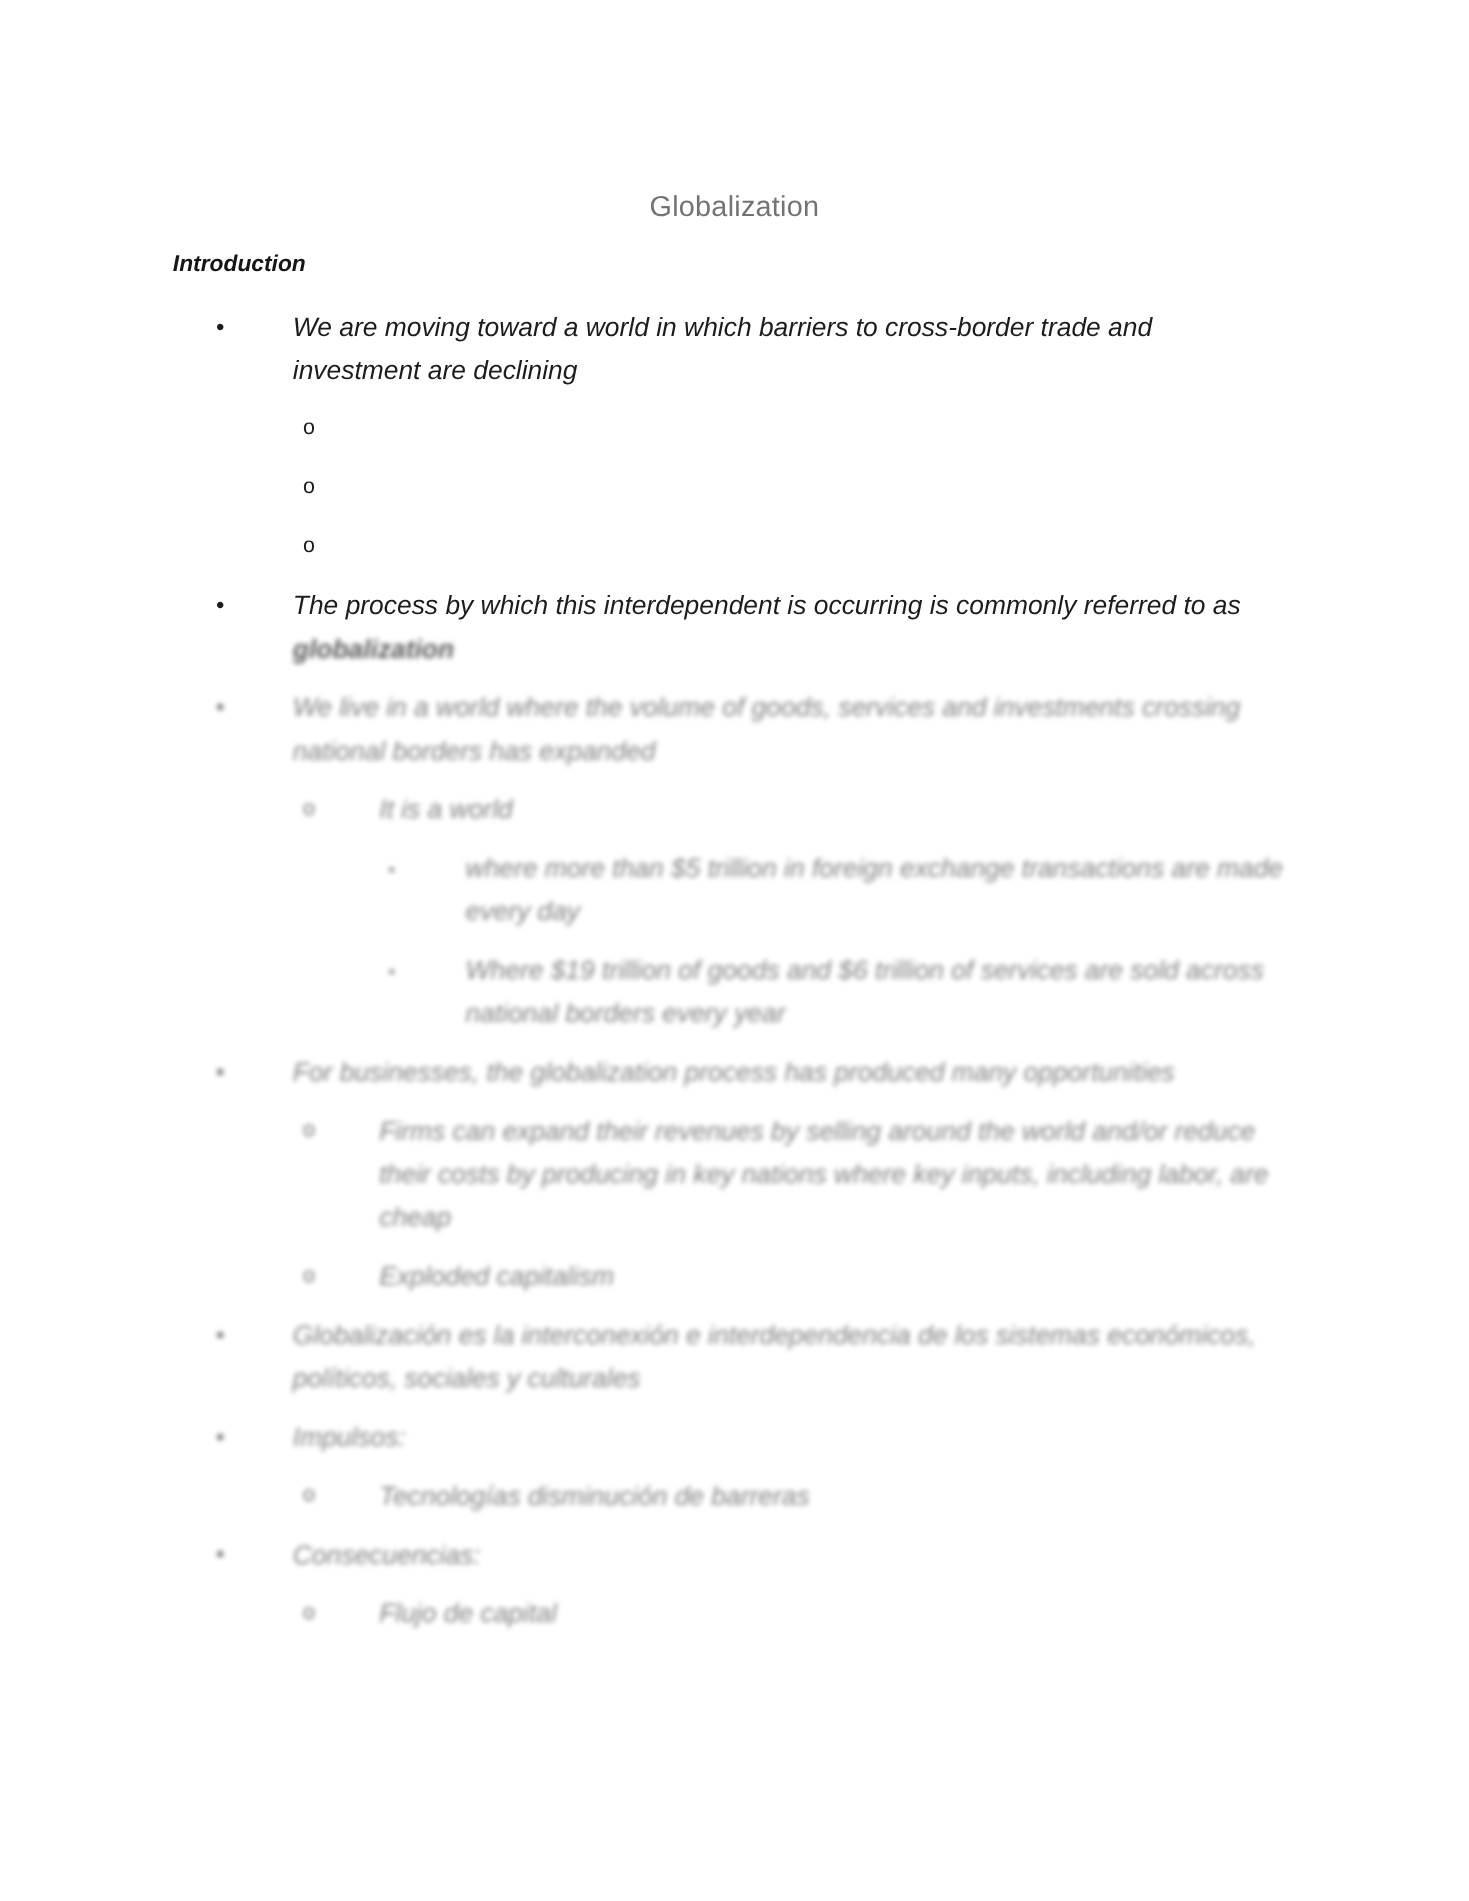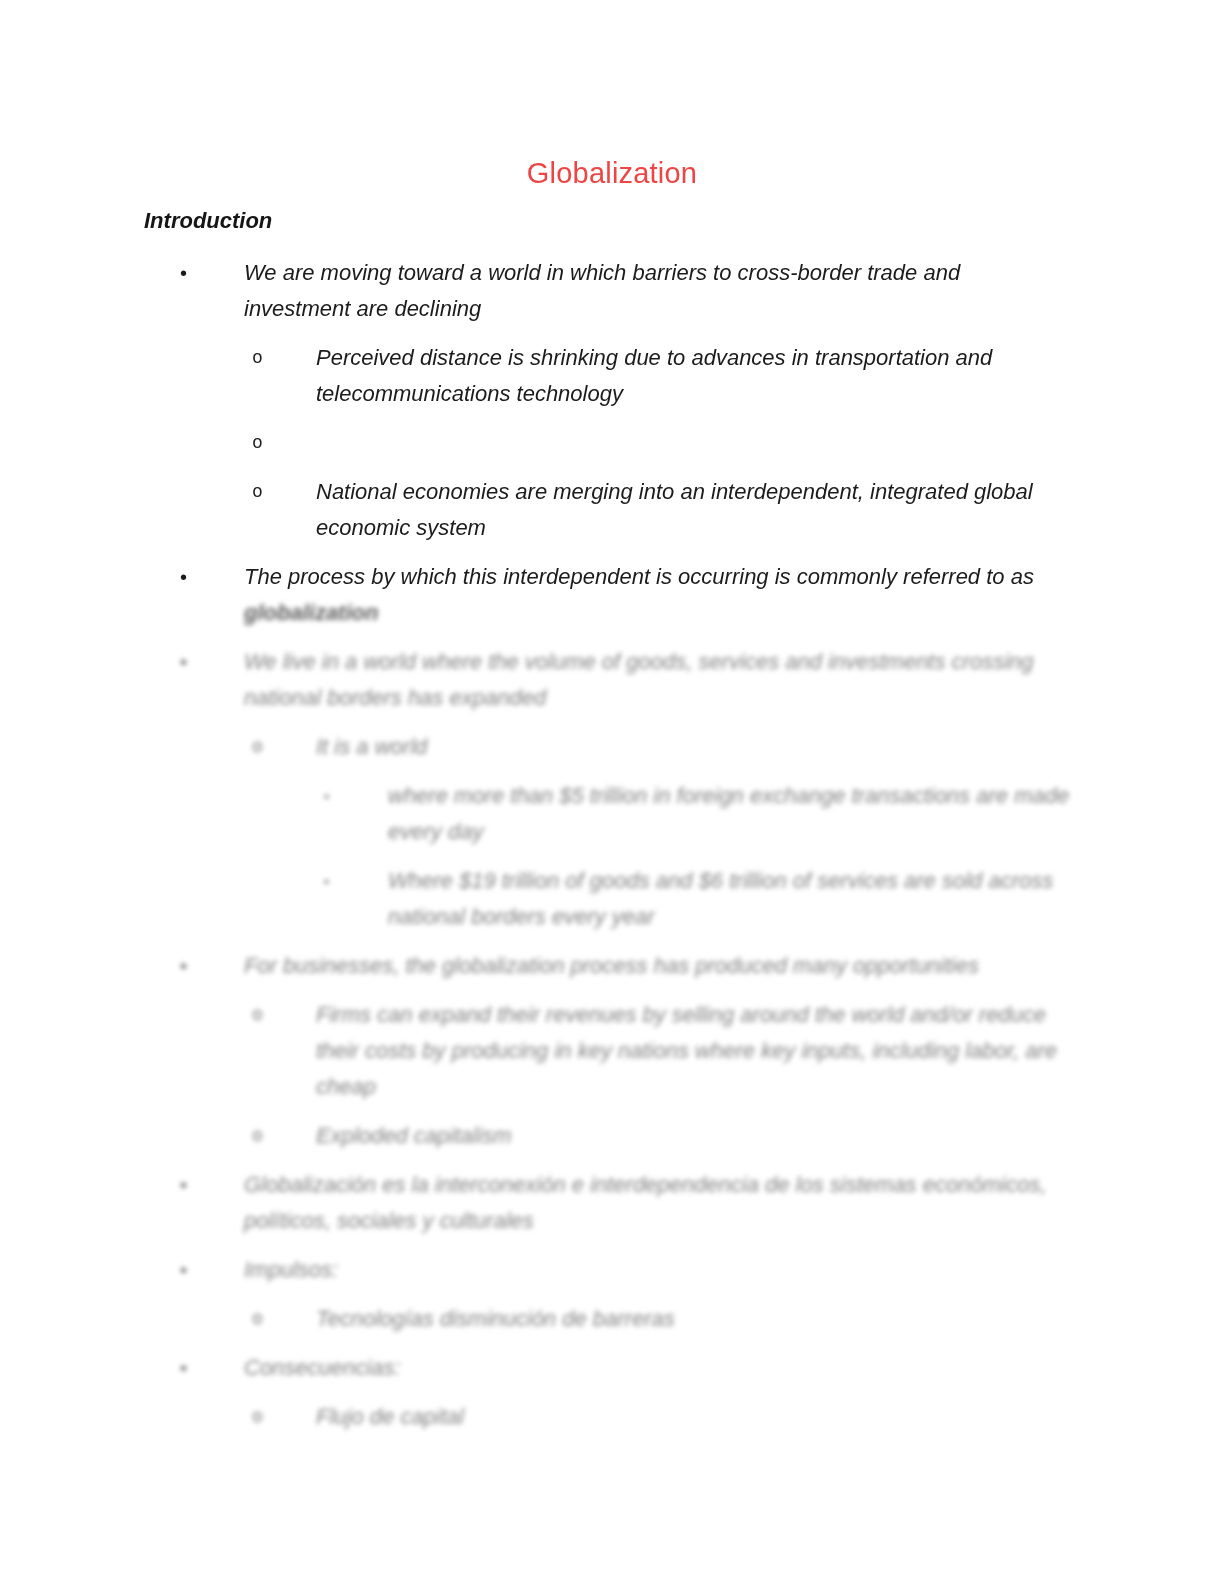--- a/index.html
+++ b/index.html
@@ -15,10 +15,10 @@
   }
   .doc-title {
     text-align: center;
-    font-size: 29px;
+    font-size: 24px;
     line-height: 34px;
     font-weight: 400;
-    color: #ef4444;
+    color: #737373;
     letter-spacing: 0.2px;
   }
   .doc-heading {

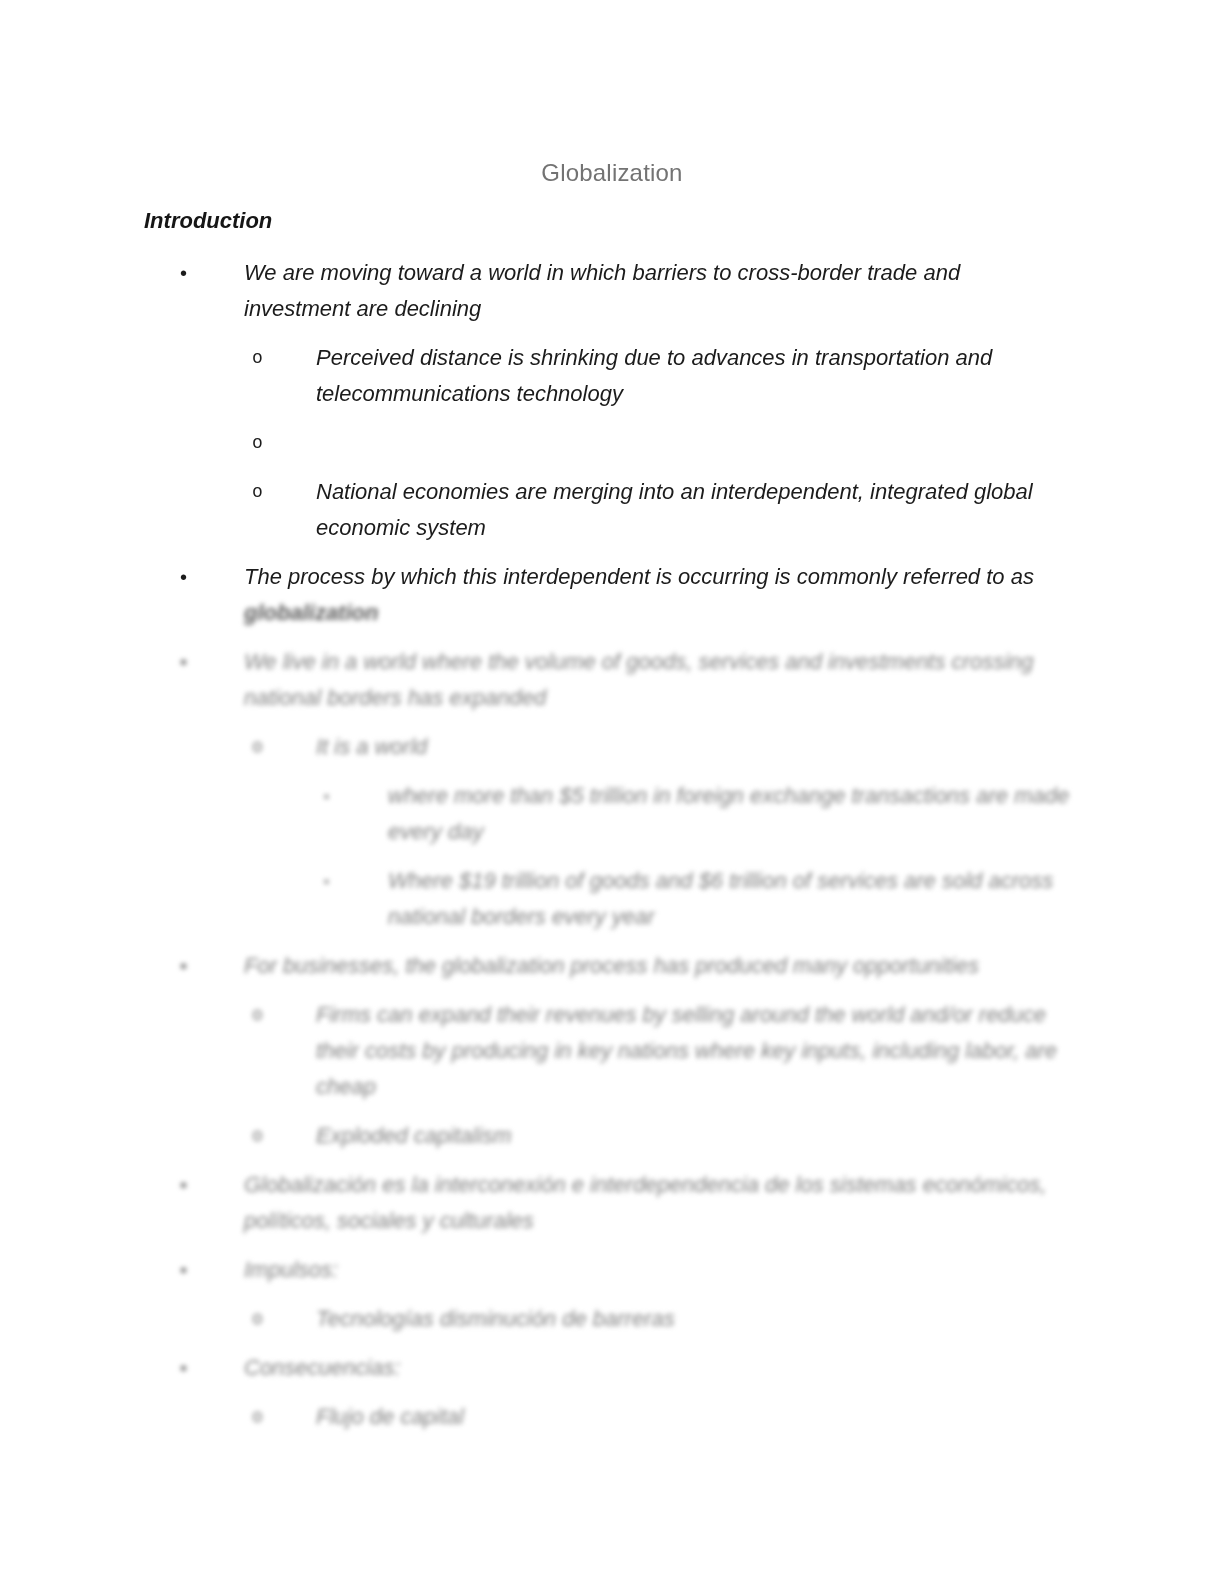--- a/index.html
+++ b/index.html
@@ -23,7 +23,7 @@
   }
   .doc-heading {
     margin-top: 16px;
-    font-size: 22px;
+    font-size: 19px;
     line-height: 30px;
     font-weight: 700;
     font-style: italic;

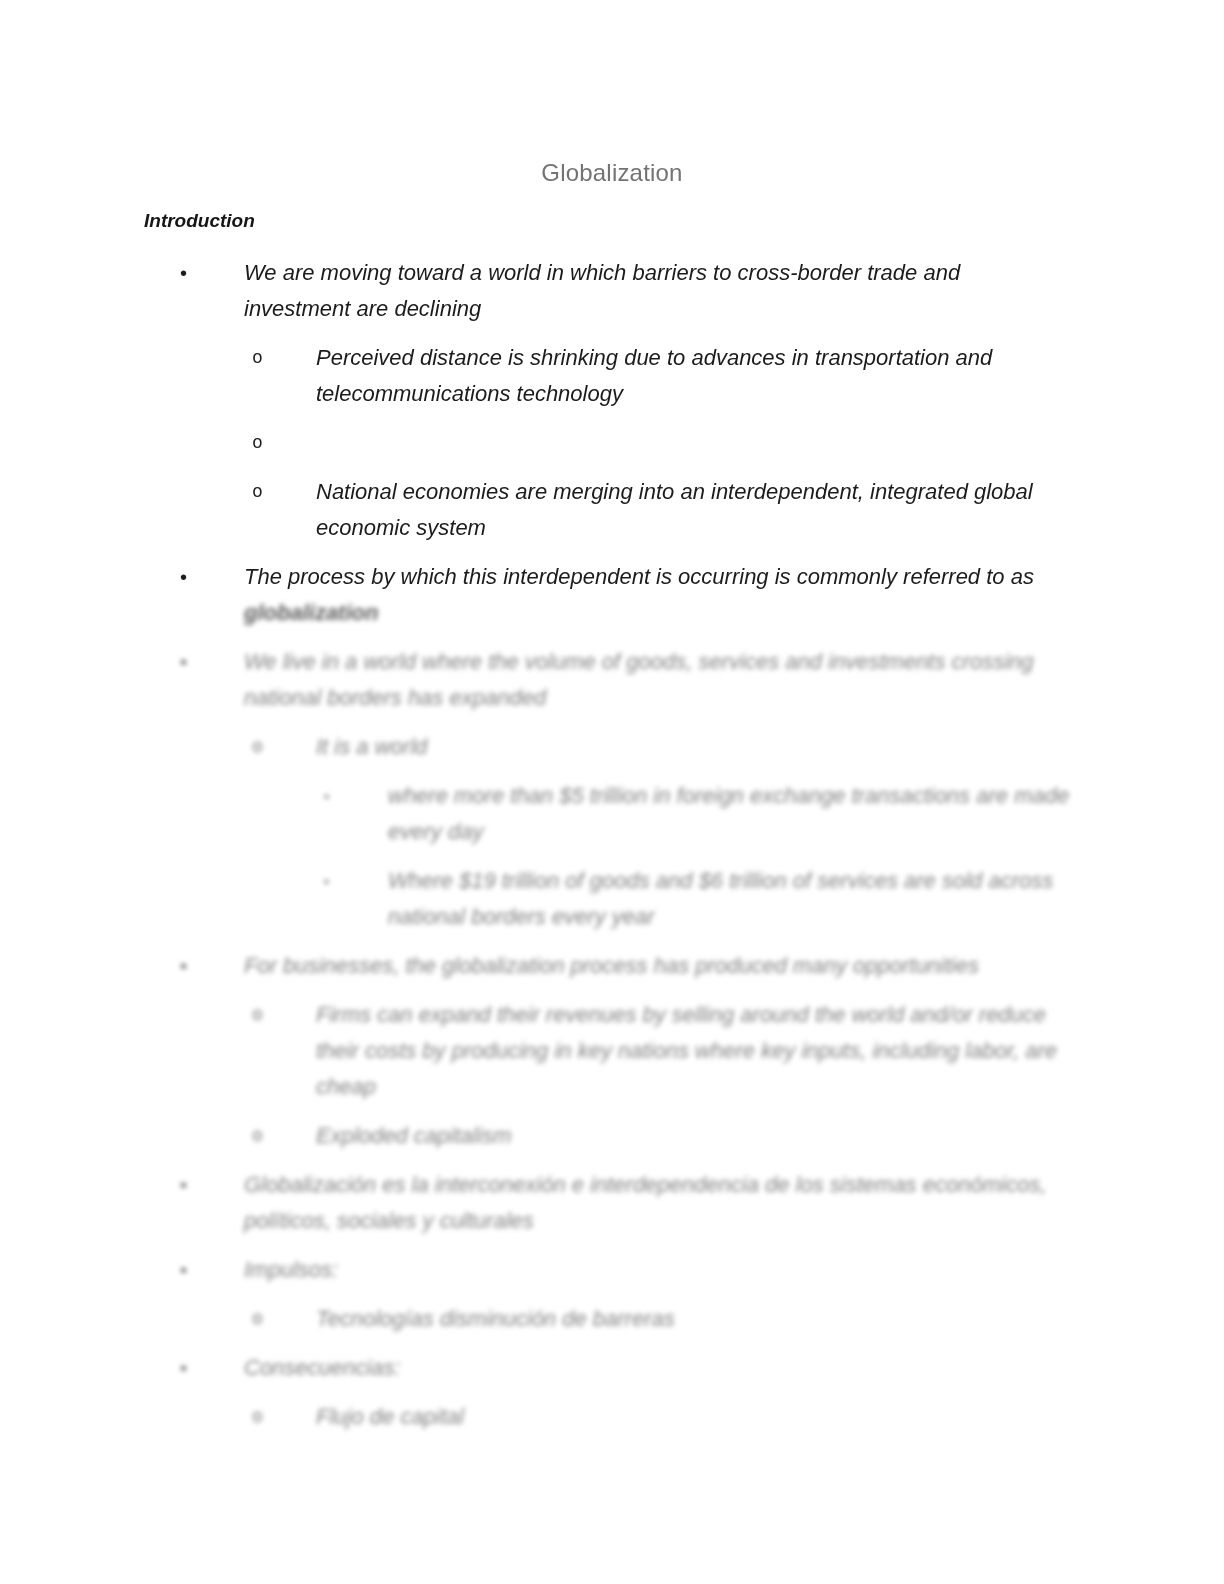--- a/index.html
+++ b/index.html
@@ -84,8 +84,6 @@
 
   <div class="item lv2">
     <span class="marker m-circle">o</span>
-    <span class="text"><span class="seg">Perceived distance is shrinking due to advances in transportation and</span>
-<span class="seg">telecommunications technology</span></span>
   </div>
 
   <div class="item lv2">

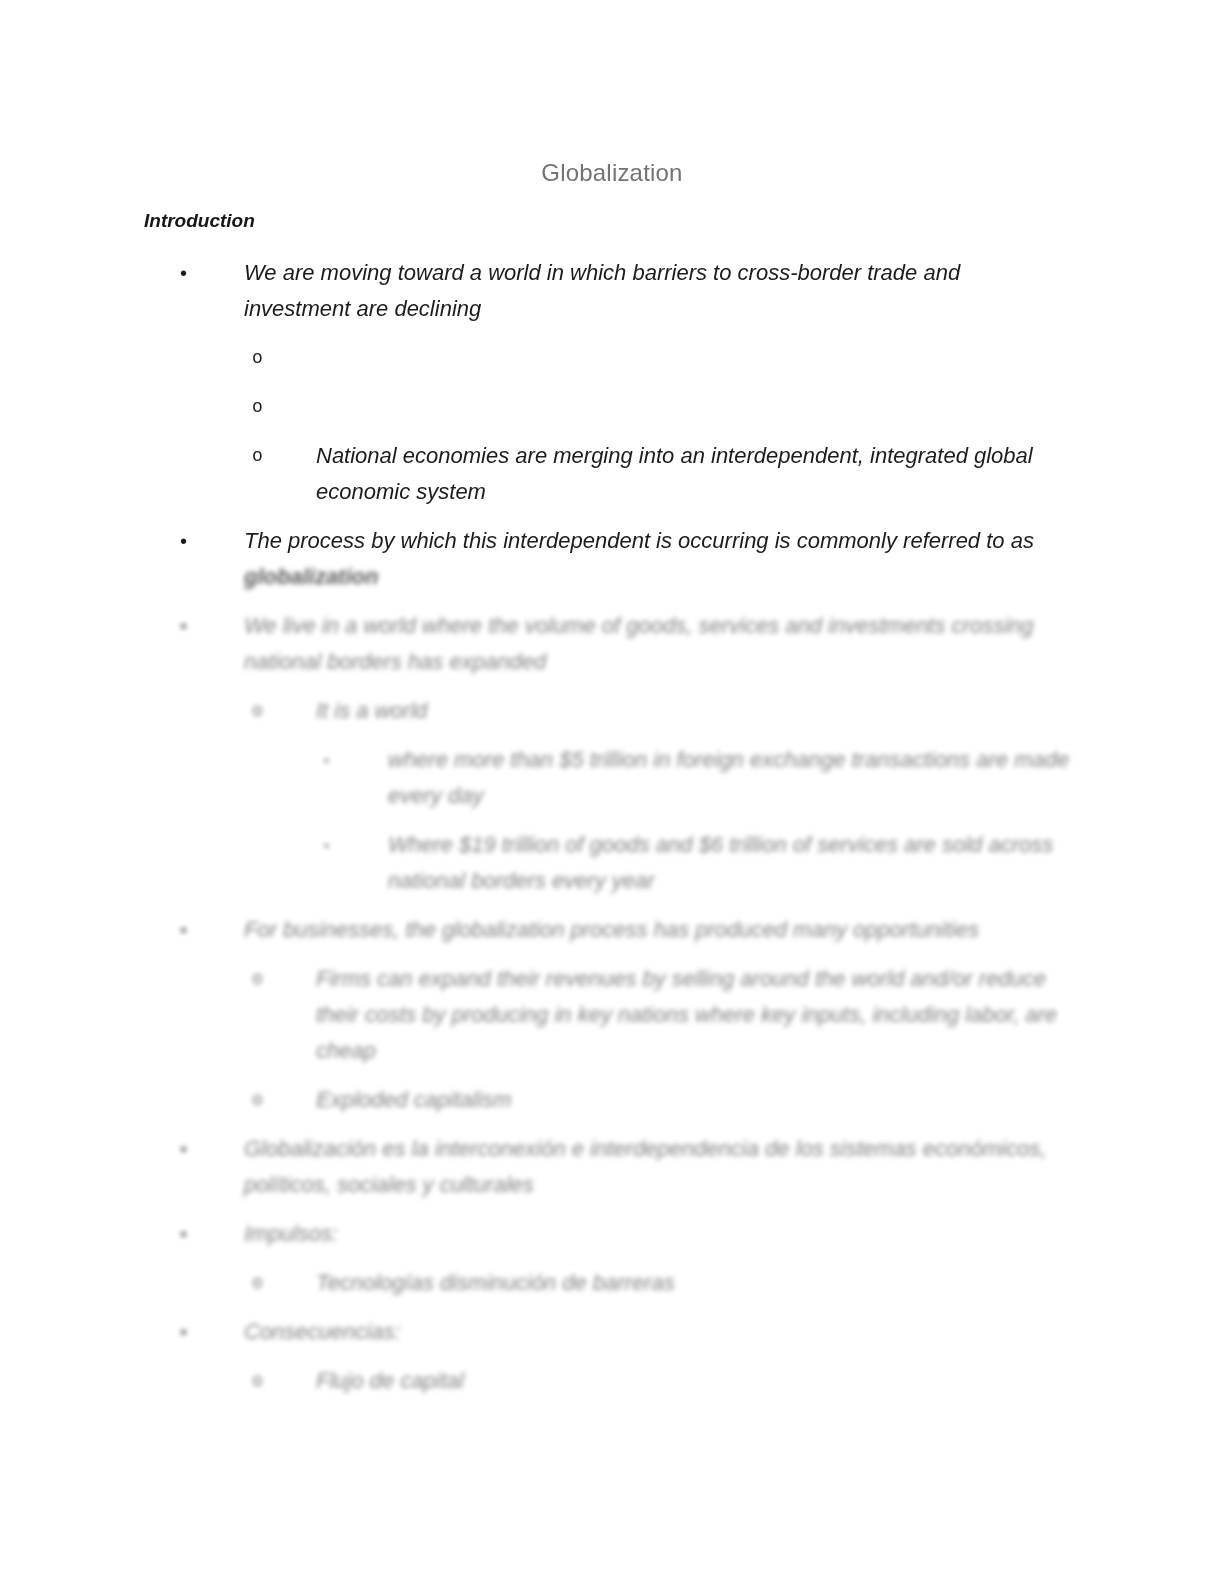--- a/index.html
+++ b/index.html
@@ -92,8 +92,6 @@
 
   <div class="item lv2">
     <span class="marker m-circle">o</span>
-    <span class="text"><span class="seg">National economies are merging into an interdependent, integrated global</span>
-<span class="seg">economic system</span></span>
   </div>
 
   <div class="item lv1">

